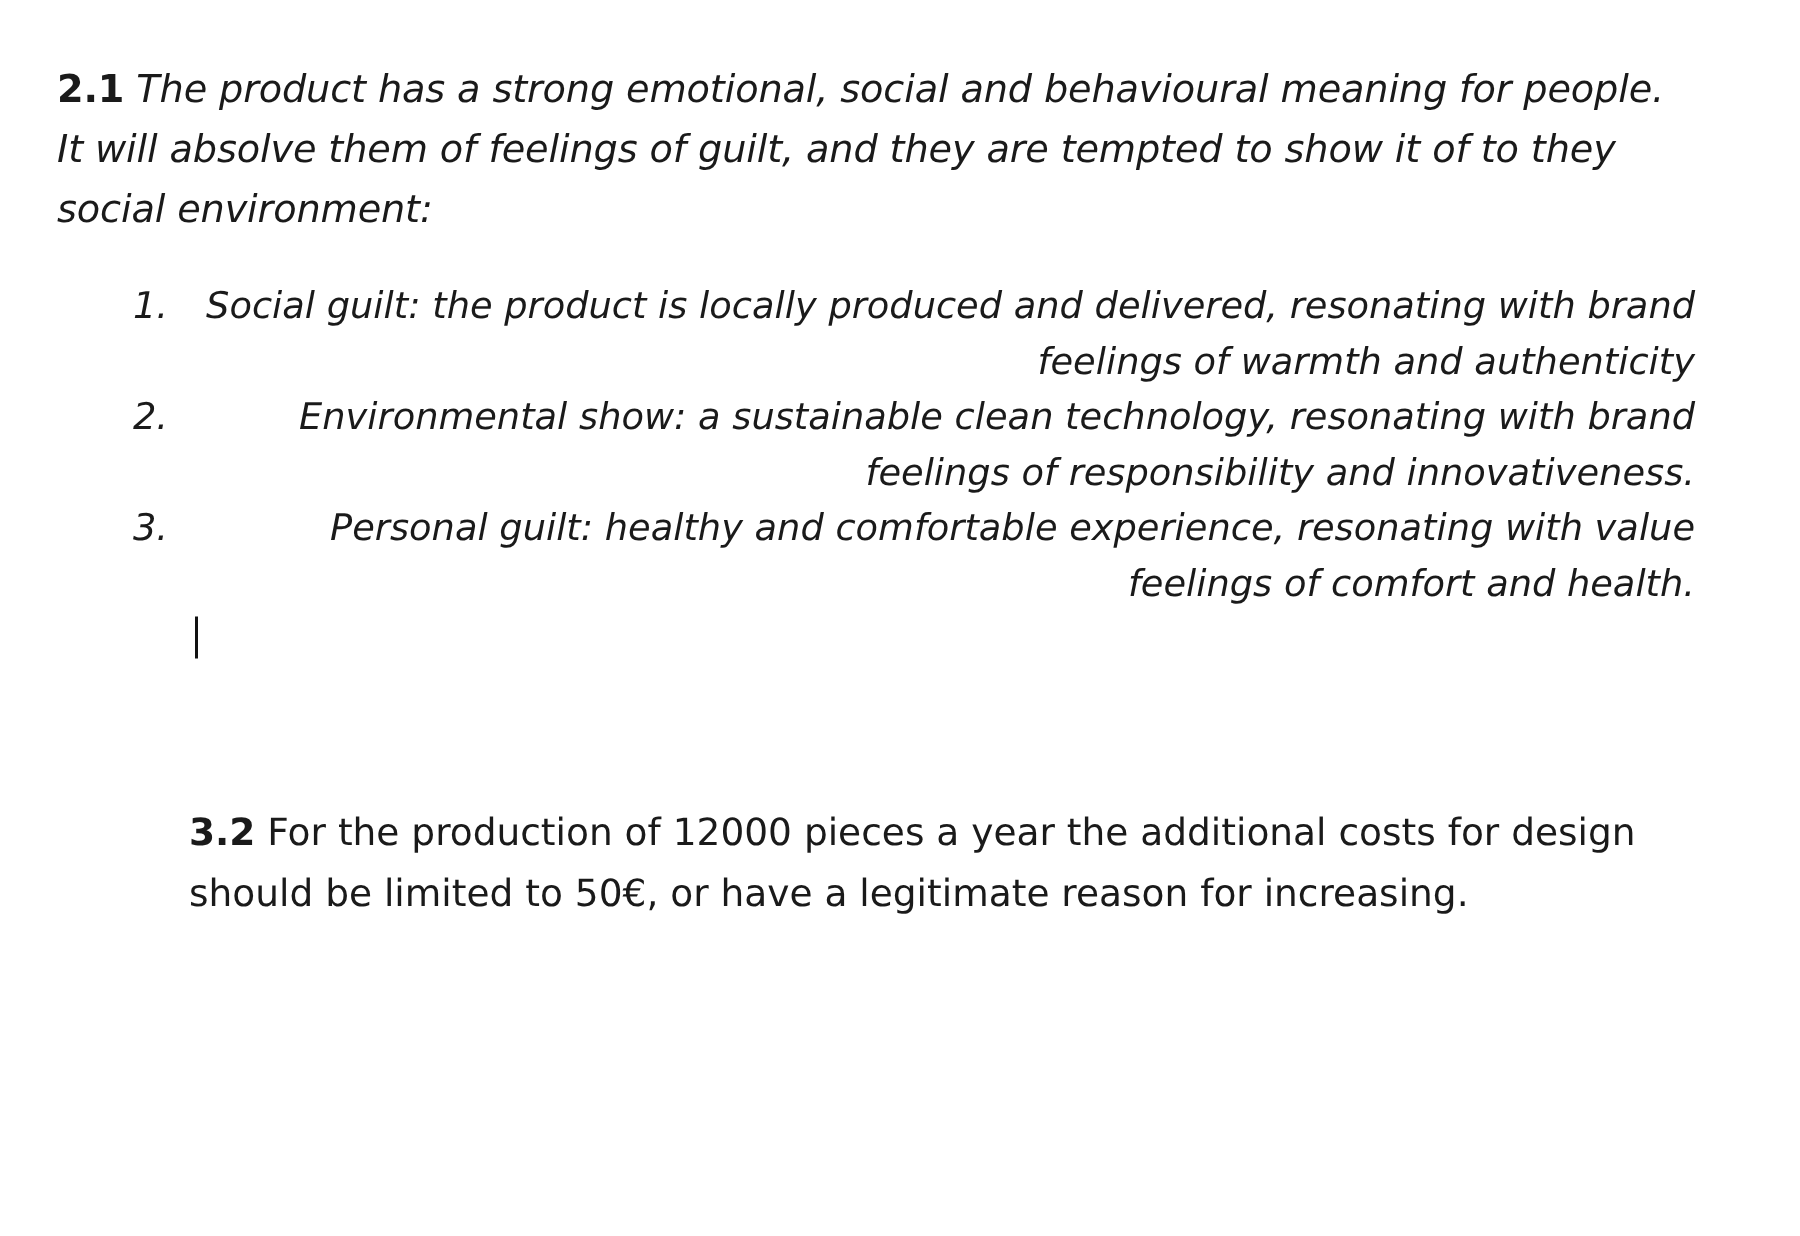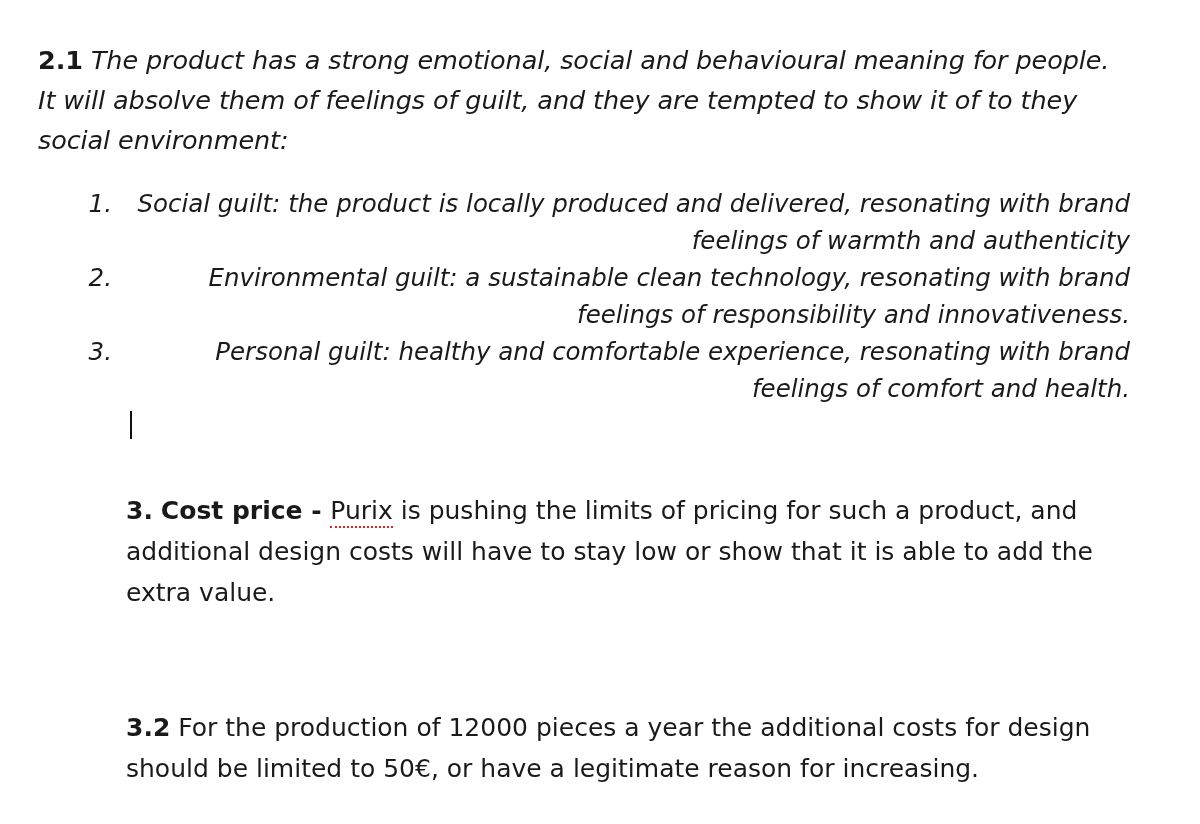--- a/index.html
+++ b/index.html
@@ -109,7 +109,7 @@
     </li>
     <li>
       <span class="marker">2.</span>
-      <span class="txt">Environmental guilt: a sustainable clean technology, resonating with brand feelings of responsibility and innovativeness.</span>
+      <span class="txt">Environmental show: a sustainable clean technology, resonating with brand feelings of responsibility and innovativeness.</span>
     </li>
     <li>
       <span class="marker">3.</span>

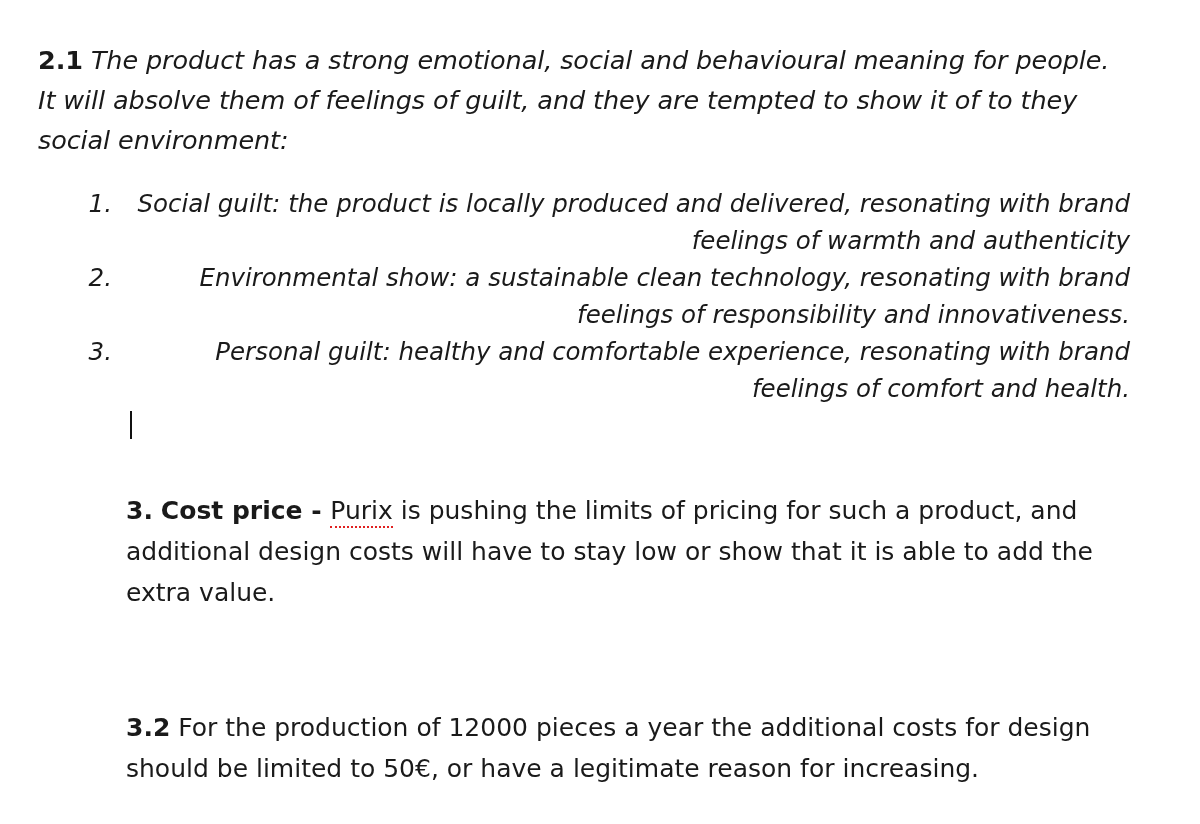--- a/index.html
+++ b/index.html
@@ -113,7 +113,7 @@
     </li>
     <li>
       <span class="marker">3.</span>
-      <span class="txt">Personal guilt: healthy and comfortable experience, resonating with brand feelings of comfort and health.</span>
+      <span class="txt">Personal guilt: healthy and comfortable experience, resonating with value feelings of comfort and health.</span>
     </li>
   </ol>
 

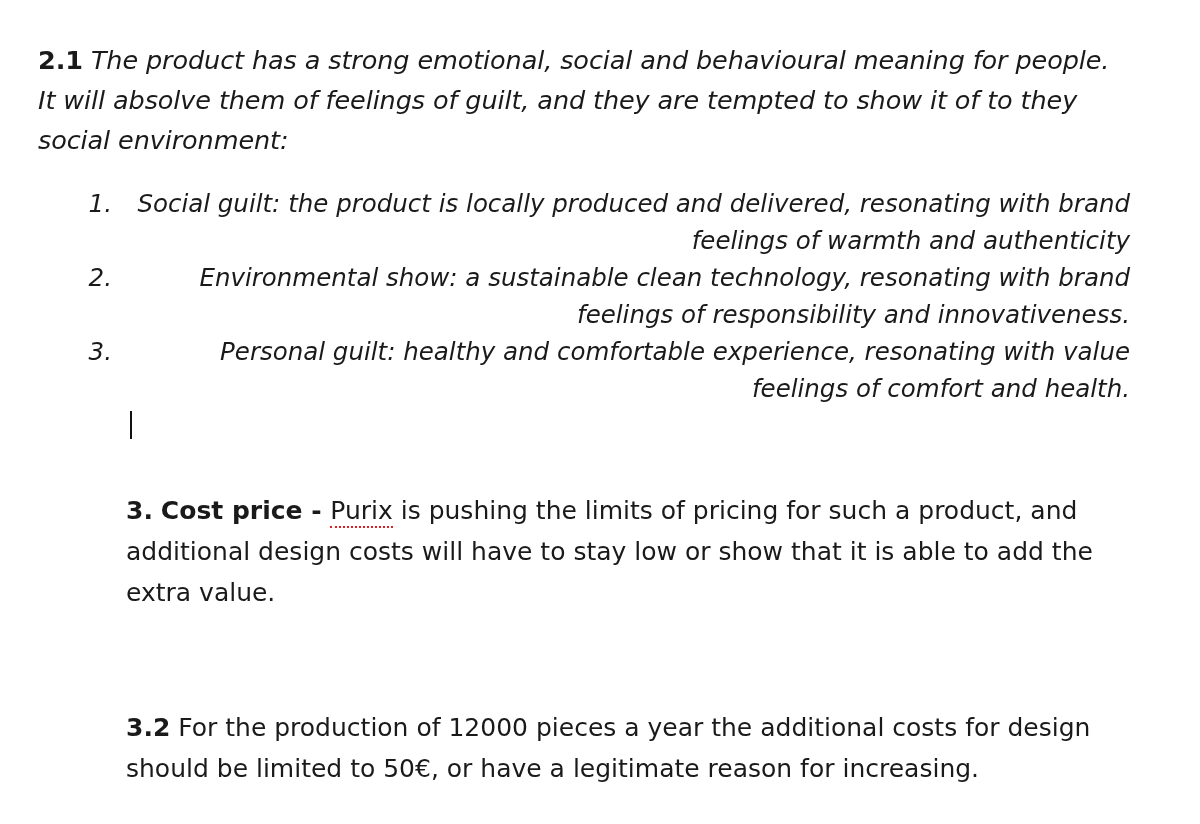--- a/index.html
+++ b/index.html
@@ -123,7 +123,6 @@
 
   <div class="spacer-24"></div>
 
-  <p class="block"><span class="lead">3.</span> <span class="lead">Cost price - </span><span class="misspelled">Purix</span><span> is pushing the limits of pricing for such a product, and additional design costs will have to stay low or show that it is able to add the extra value.</span></p>
 
   <div class="spacer-44"></div>
 

